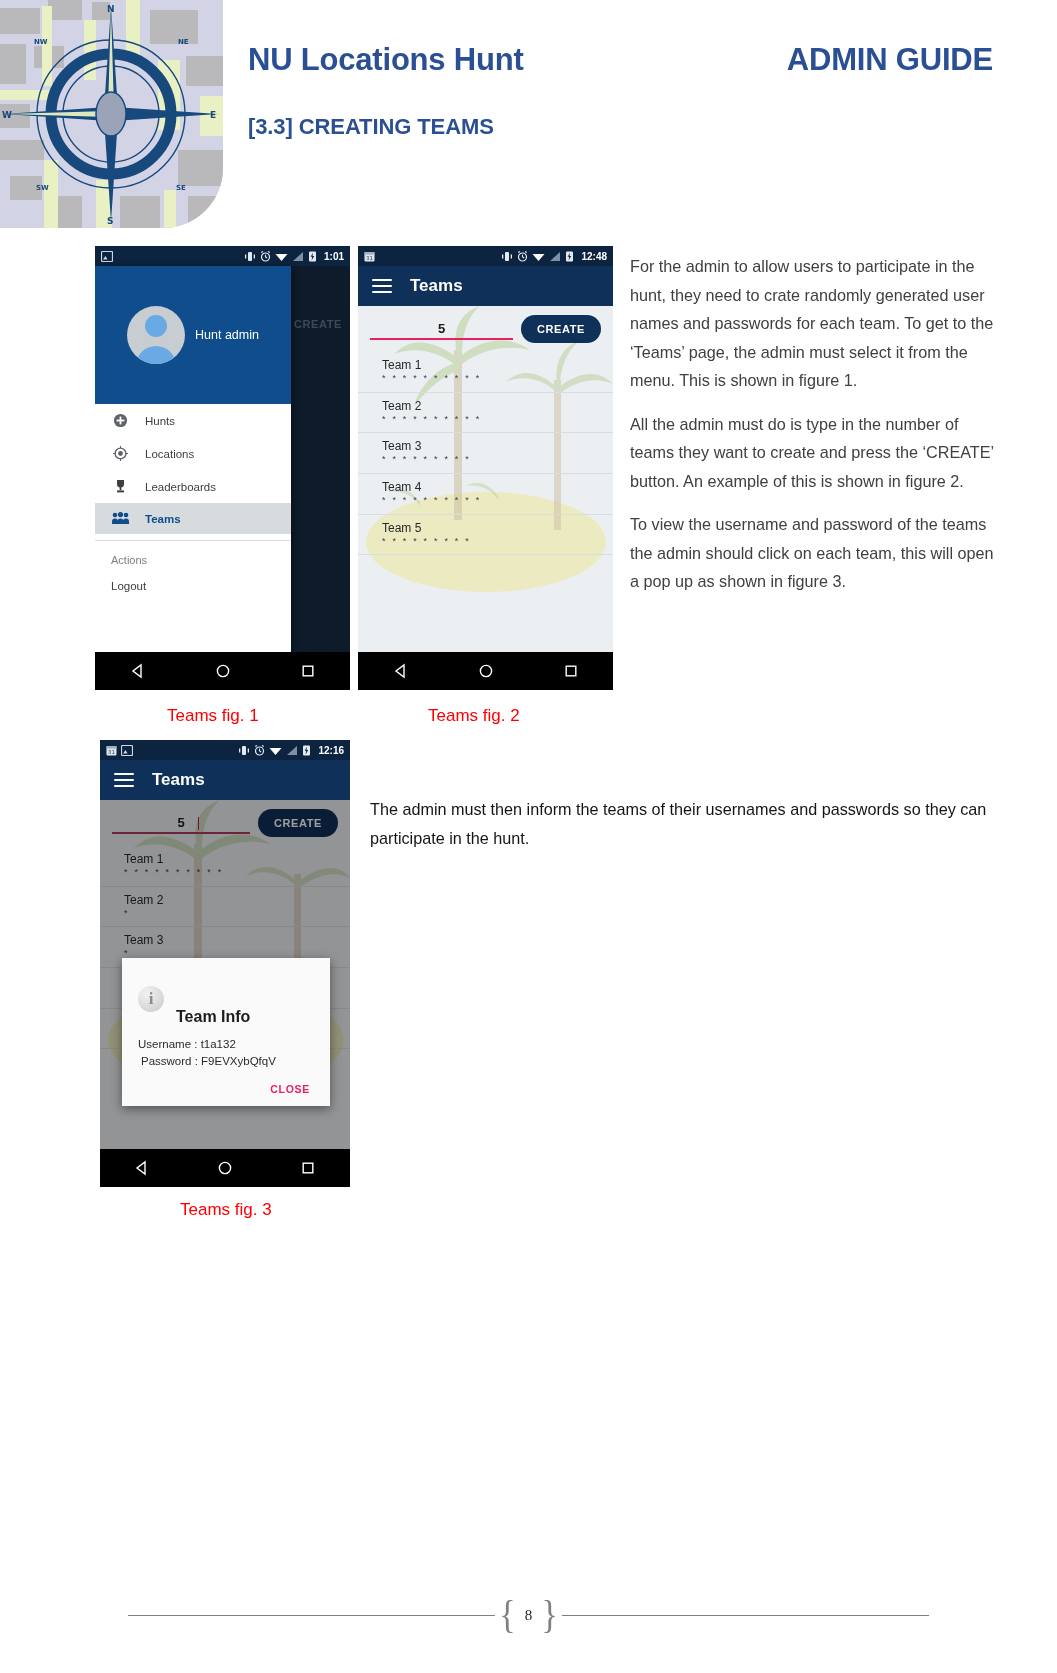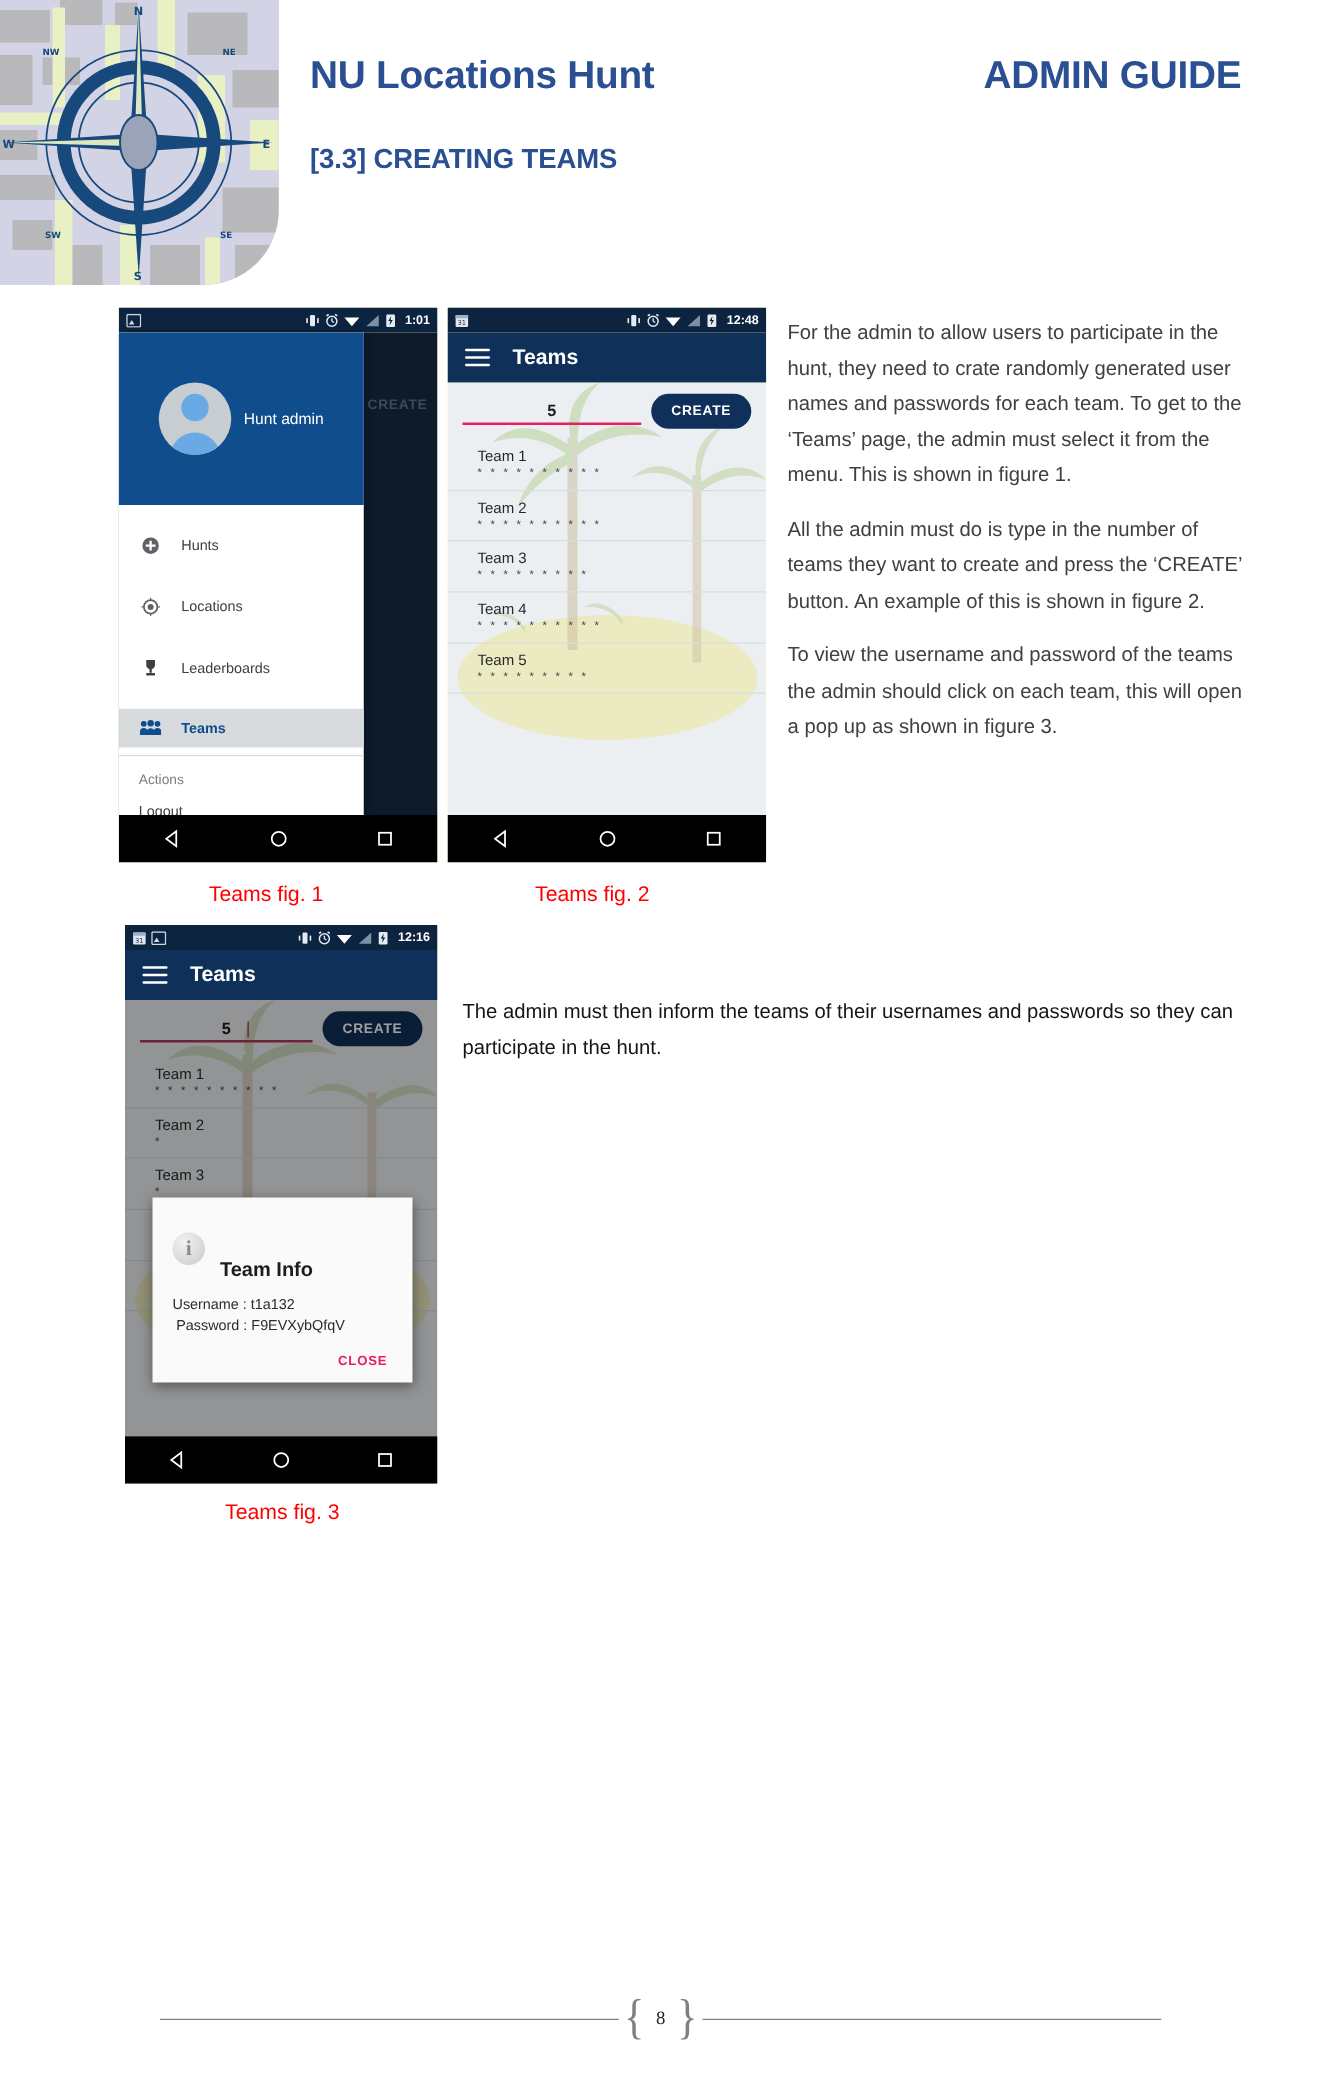--- a/index.html
+++ b/index.html
@@ -62,7 +62,7 @@
   
   .phone {
     position: absolute;
-    background: #fef9c3;
+    background: #0ea5e9;
     overflow: hidden;
   }
   .phone-statusbar {

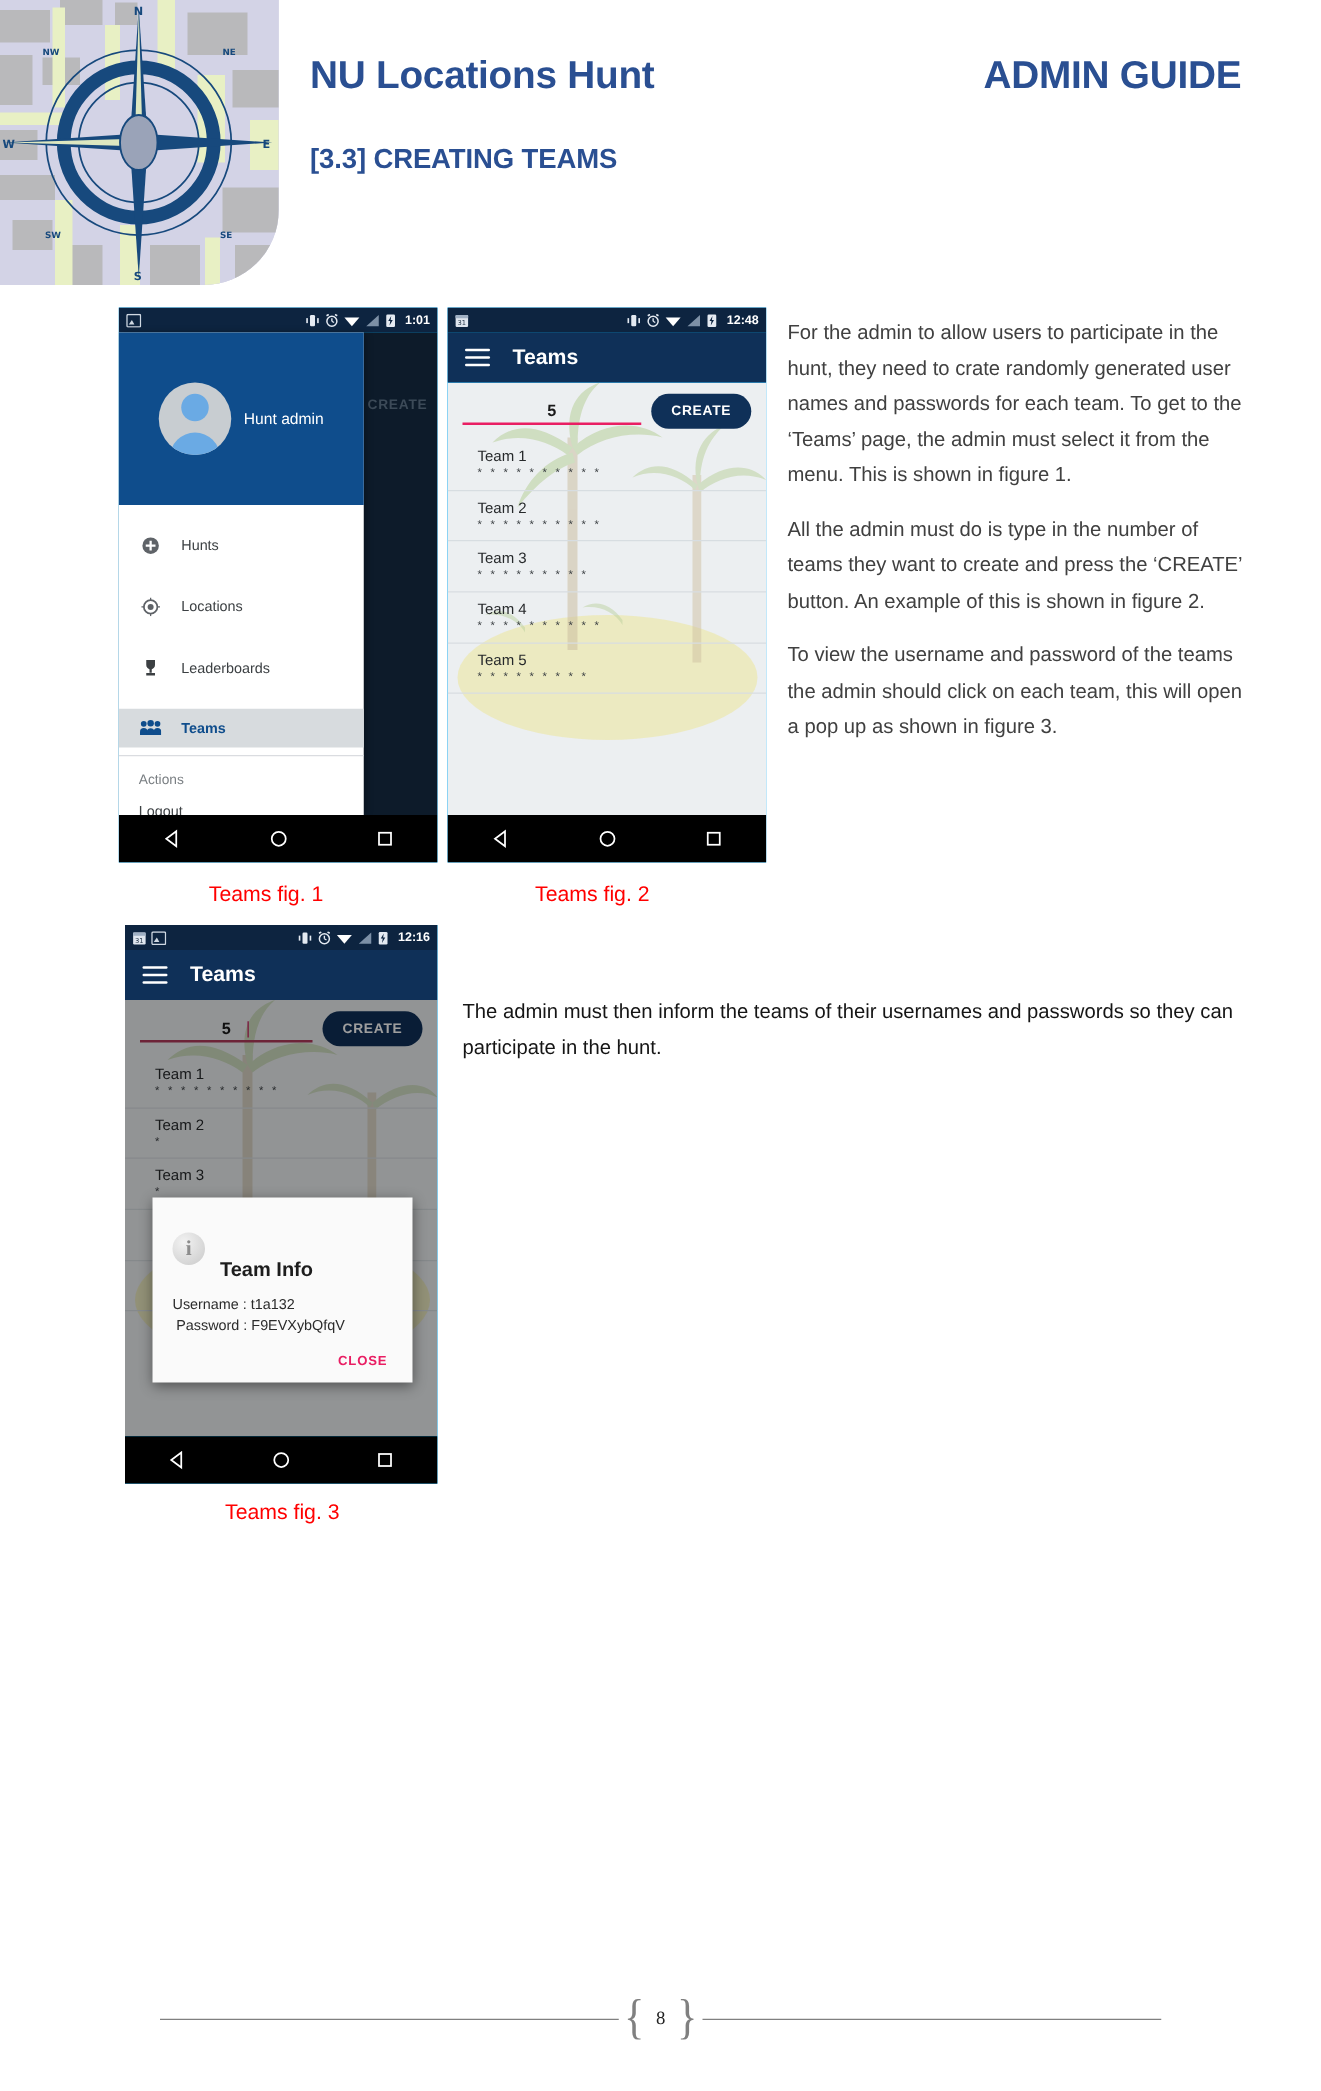--- a/index.html
+++ b/index.html
@@ -236,7 +236,6 @@
     padding: 9px 16px;
     font-size:11.5px;
     color:#3c4043;
-    margin-top:16px;
   }
   .drawer-item.active { background:#d7dbde; color:#0f4d8c; font-weight:bold; }
   .drawer-item .di-ico { width:18px; display:flex; justify-content:center; }

